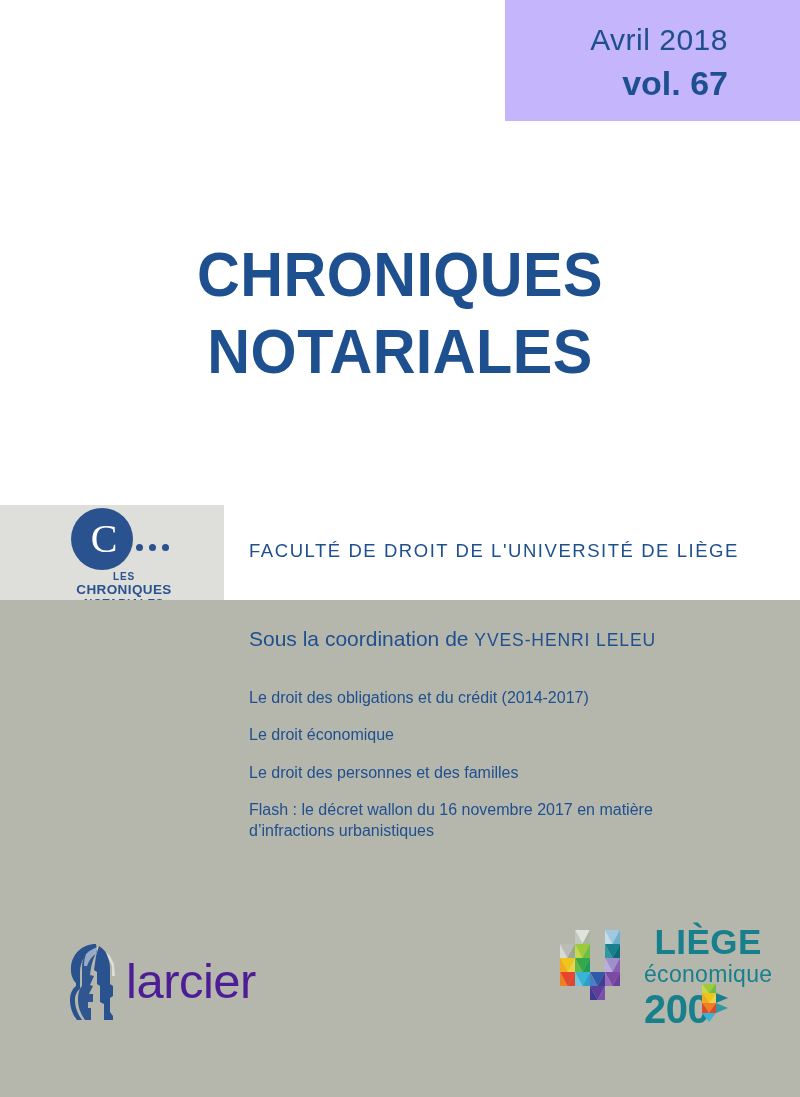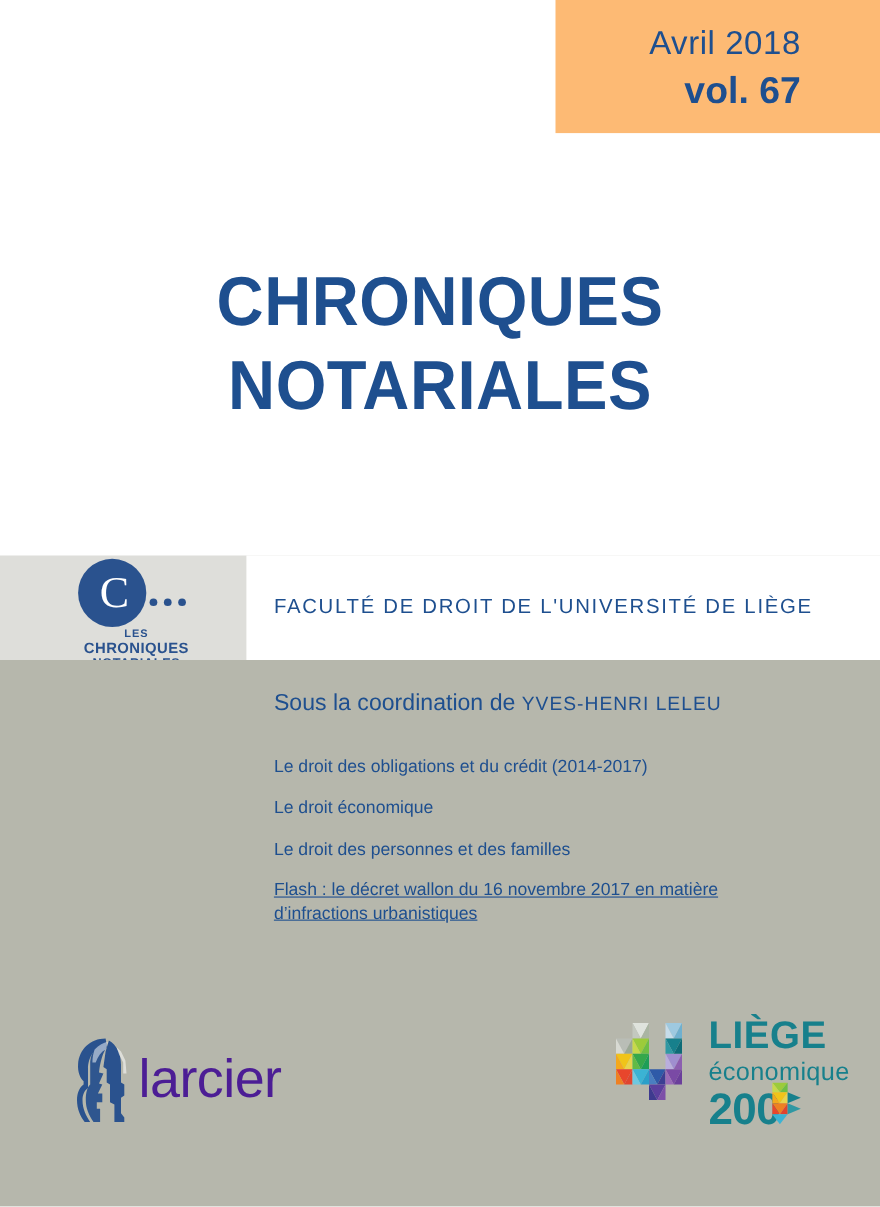--- a/index.html
+++ b/index.html
@@ -26,7 +26,7 @@
     top: 0;
     width: 295px;
     height: 121px;
-    background: #fdba74;
+    background: #c4b5fd;
   }
   .header-text {
     position: absolute;

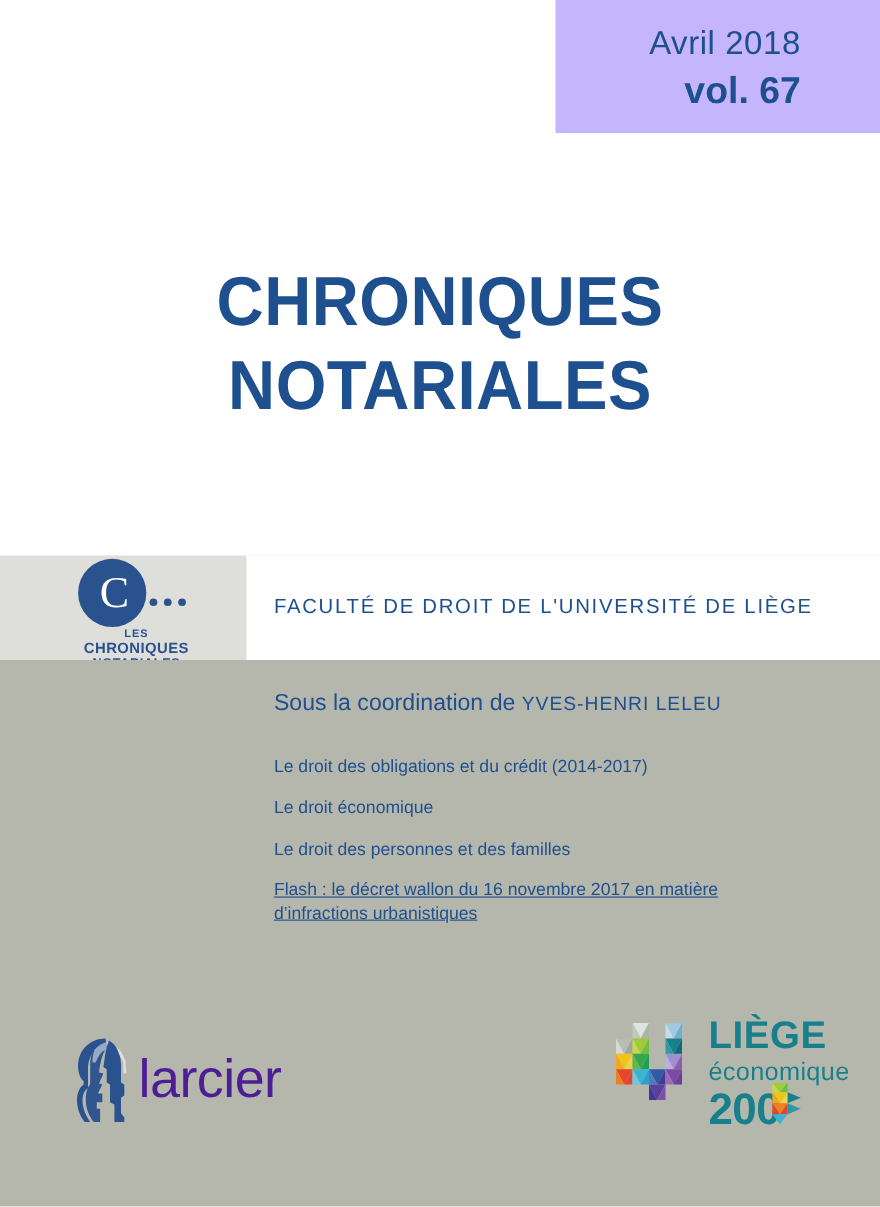--- a/index.html
+++ b/index.html
@@ -191,7 +191,7 @@
     line-height: 1.28;
     margin-bottom: 17px;
   }
-  .contents-item:last-child { margin-bottom: 0; text-decoration: underline; }
+  .contents-item:last-child { margin-bottom: 0; }
 
   
   .larcier {

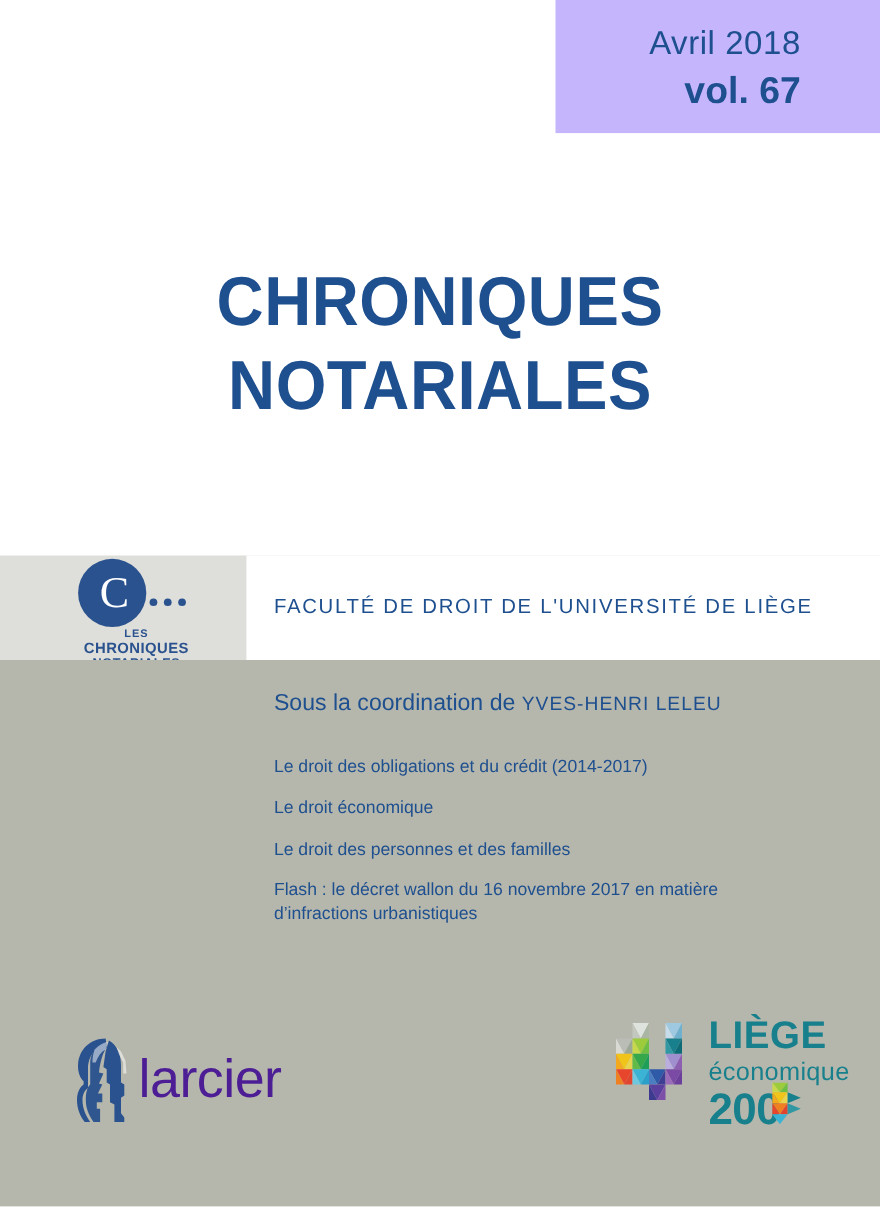--- a/index.html
+++ b/index.html
@@ -239,6 +239,7 @@
     font-weight: 700;
     letter-spacing: 0.5px;
     line-height: 1;
+    text-align: center;
   }
   .ul-univ {
     font-size: 23px;

